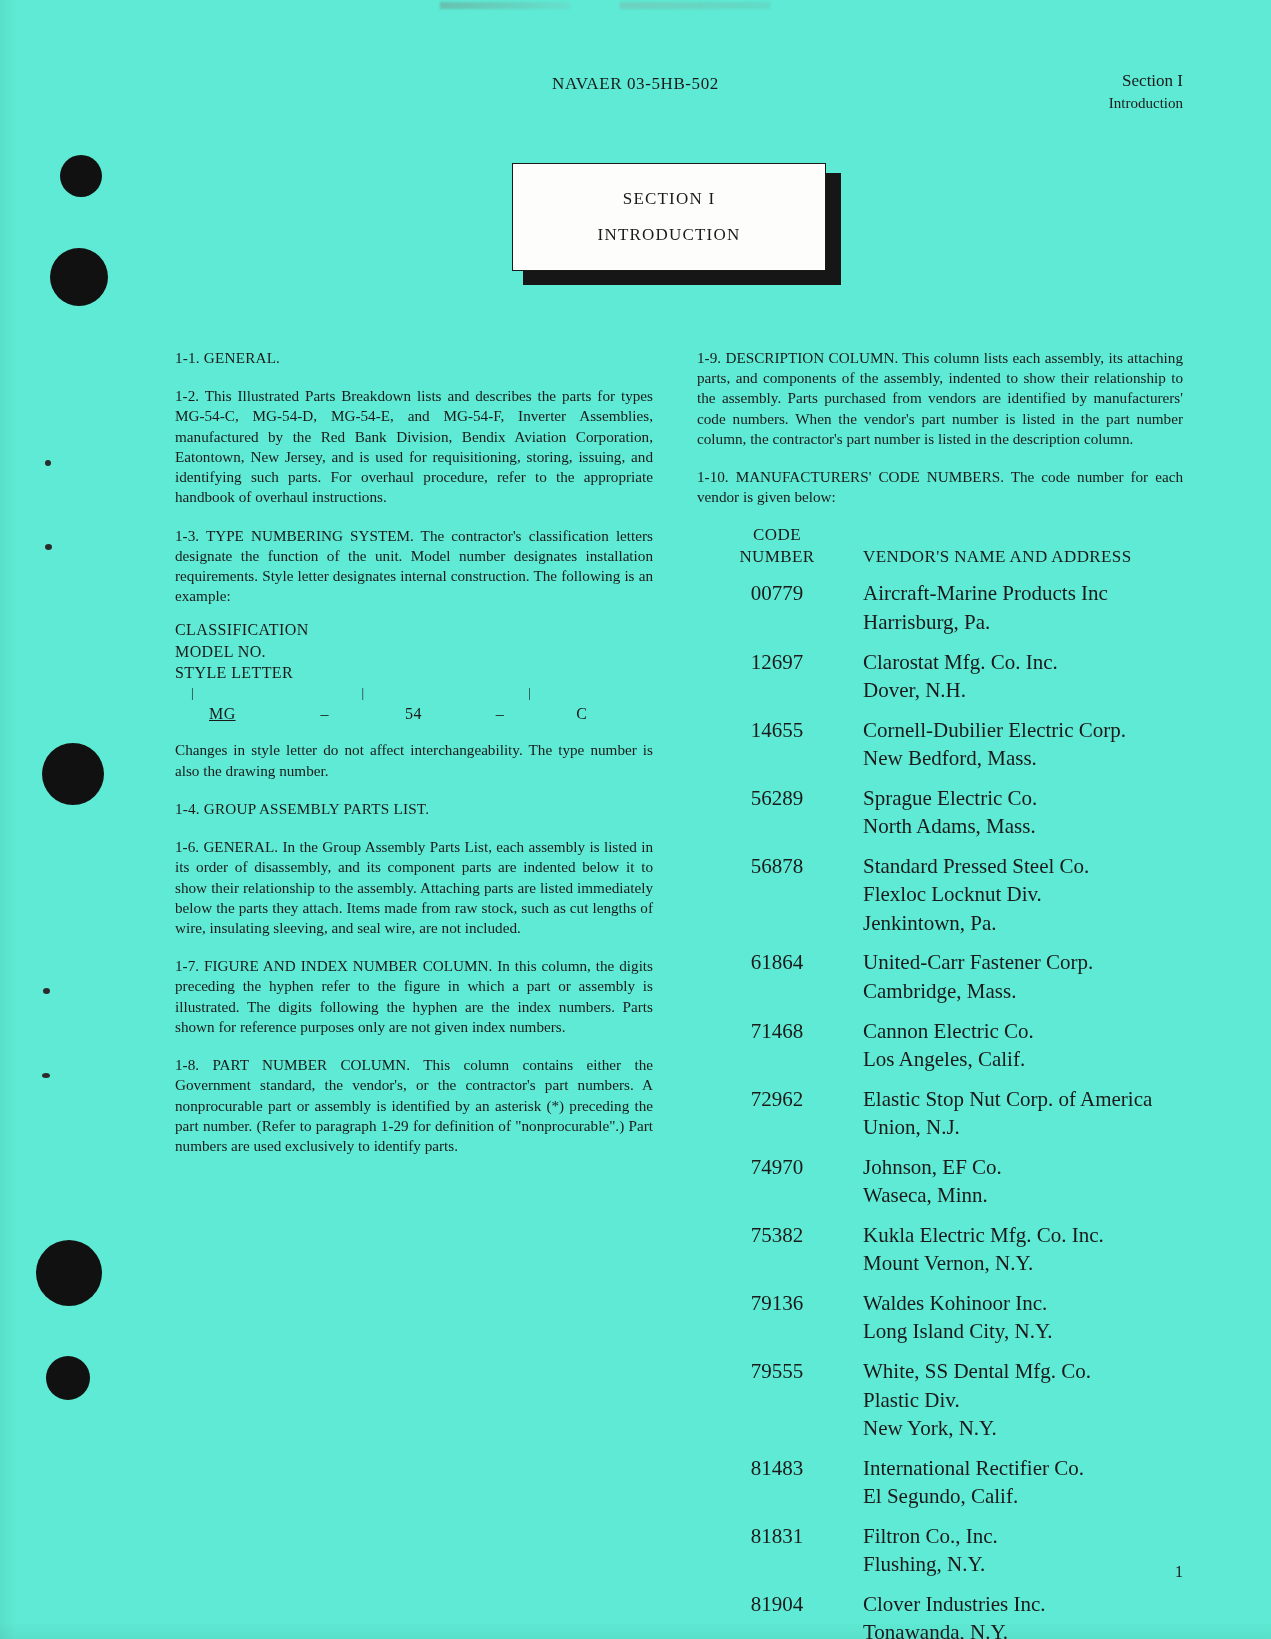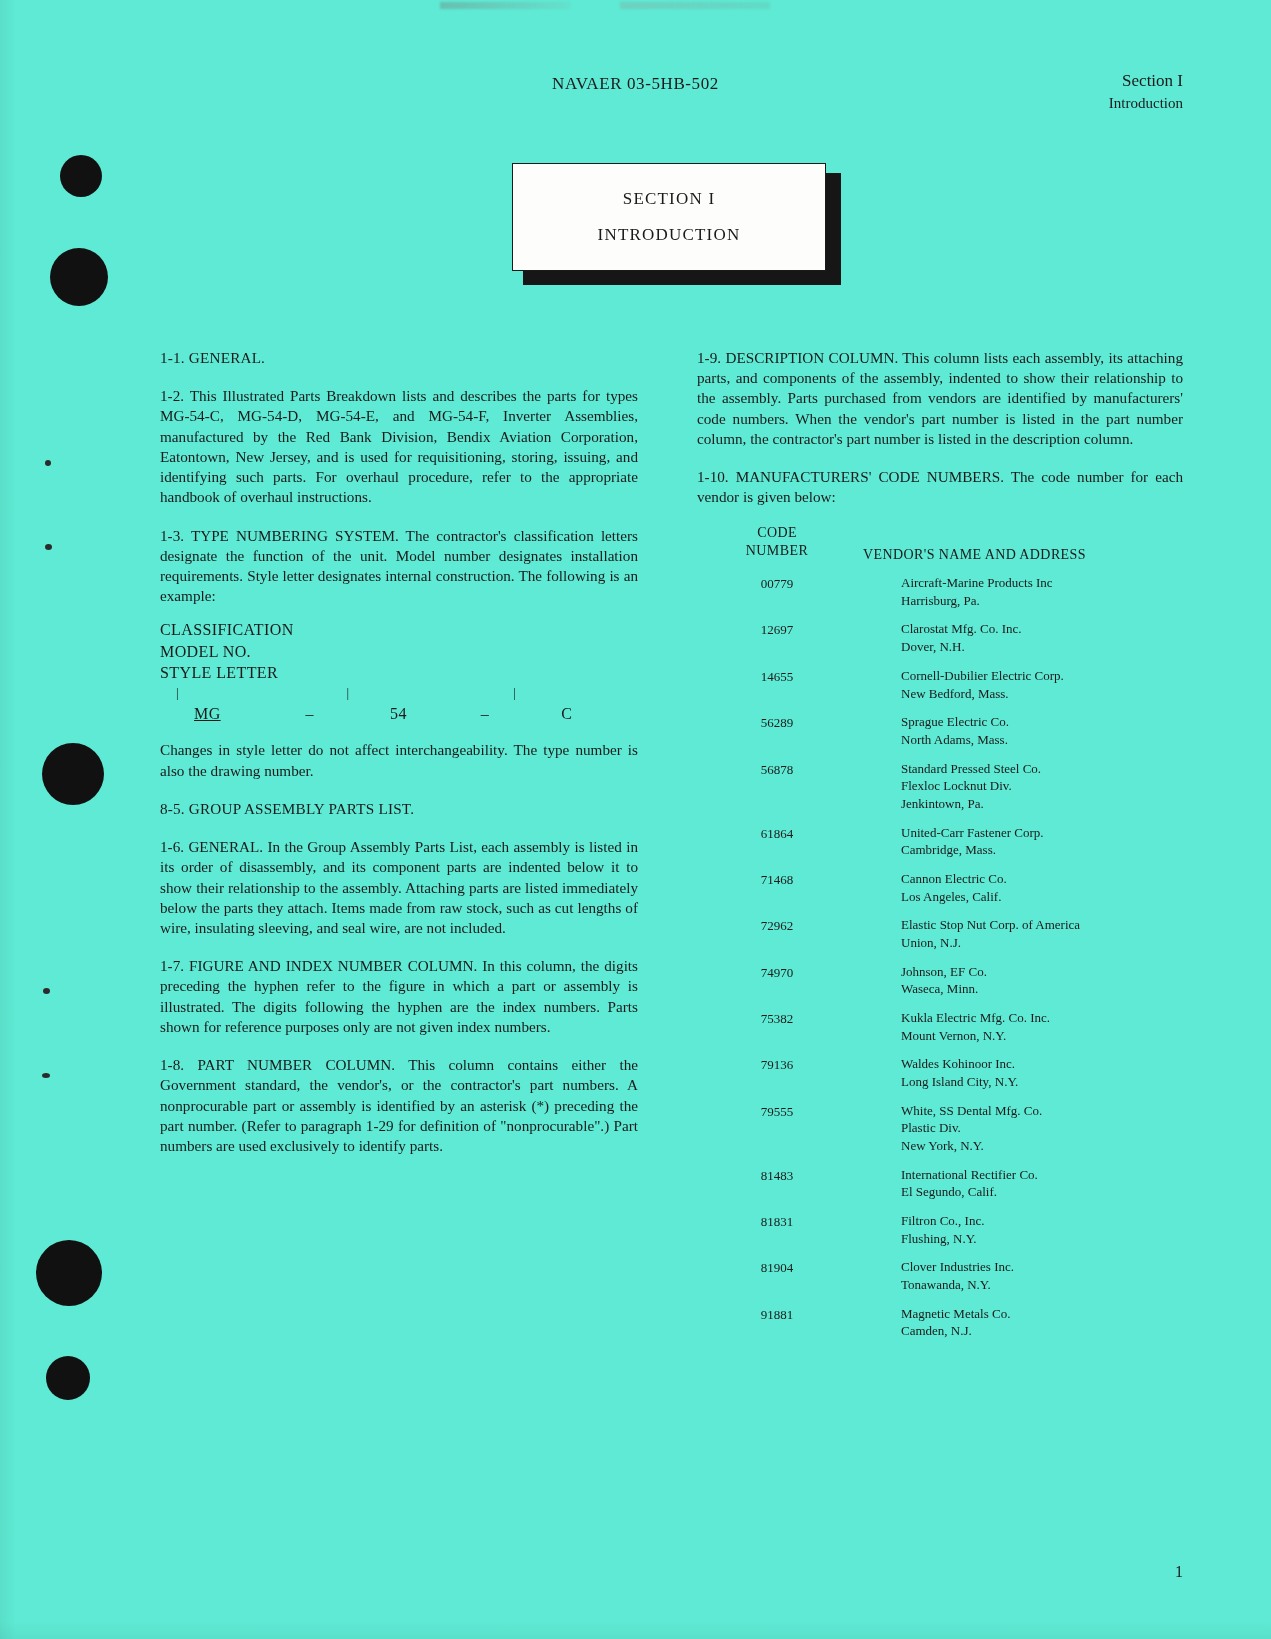--- a/index.html
+++ b/index.html
@@ -111,7 +111,7 @@
     line-height: 1.33;
     text-align: justify;
   }
-  .col-left { left: 160px; width: 478px; }
+  .col-left { left: 175px; width: 478px; }
   .col-right { left: 697px; width: 486px; }
   .col p { margin: 0 0 18px 0; }
   .col p.tight { margin-bottom: 13px; }

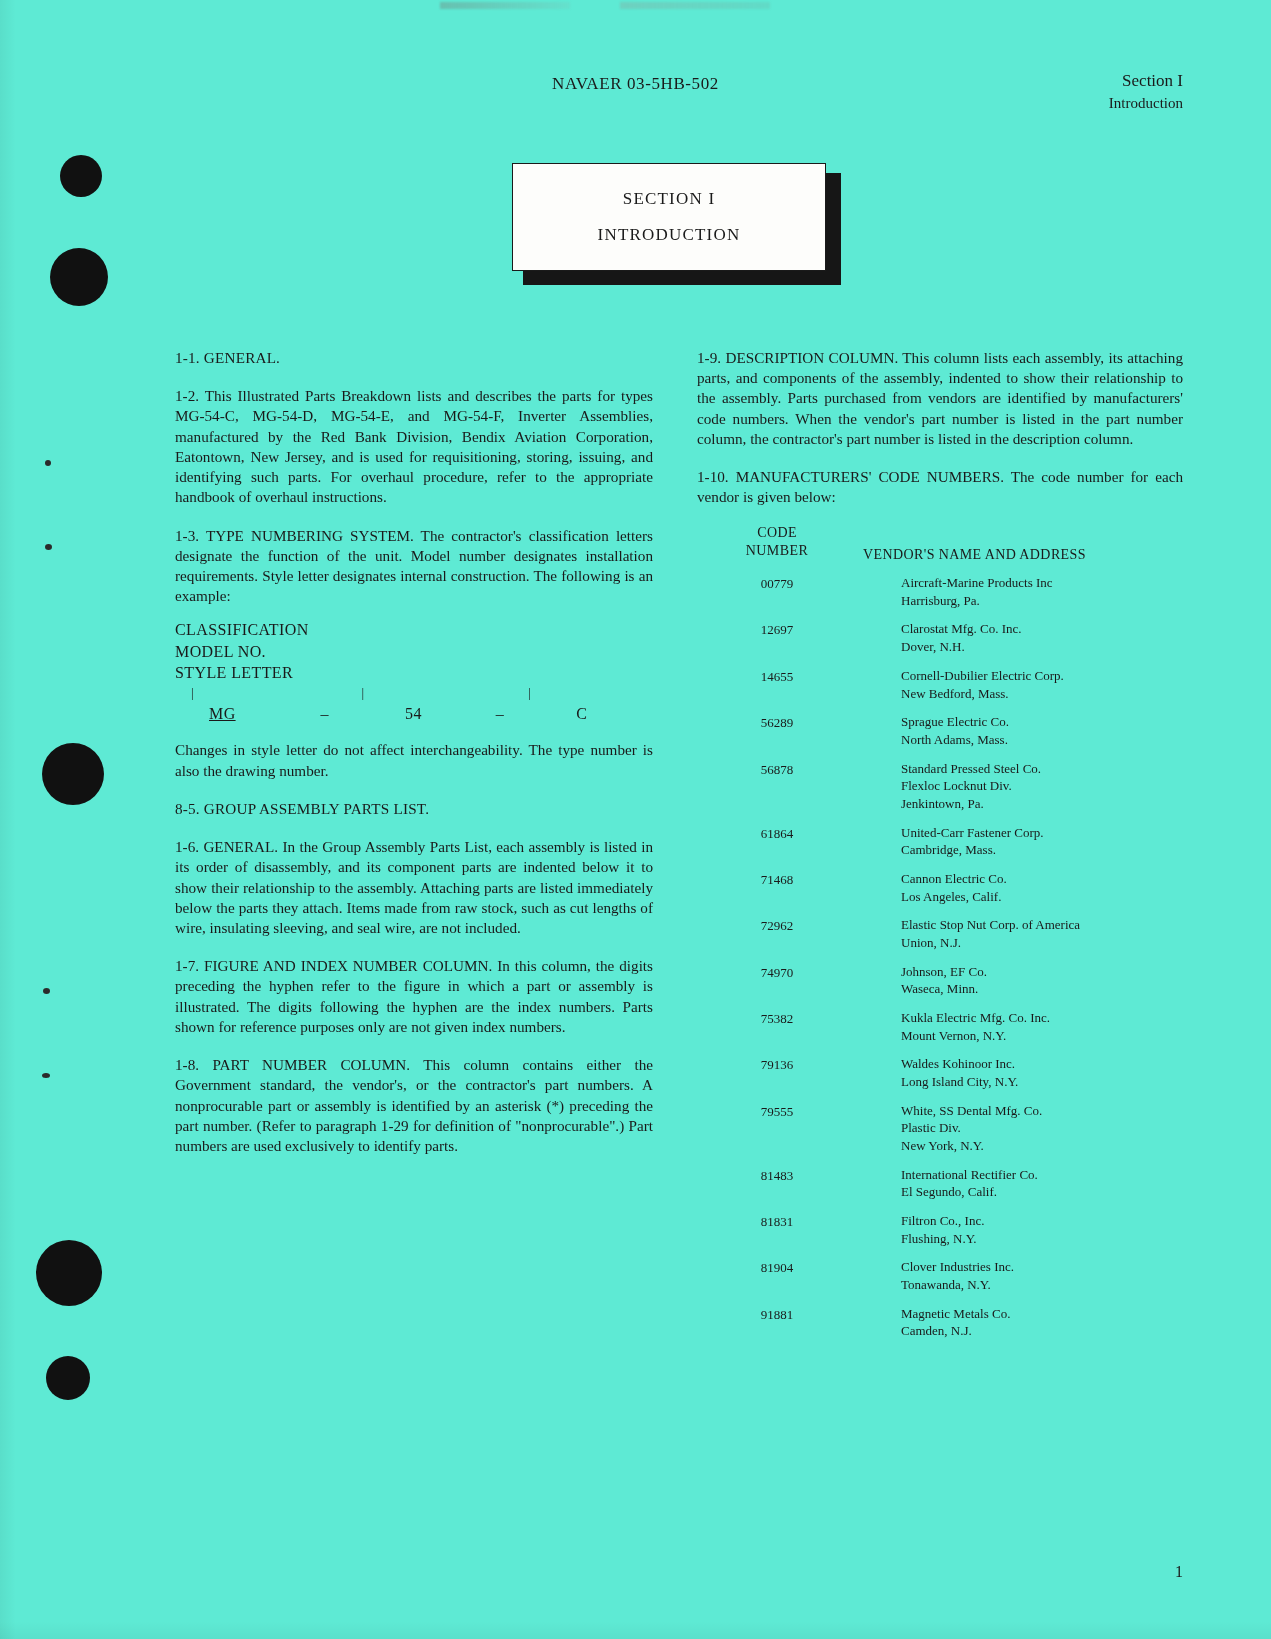--- a/index.html
+++ b/index.html
@@ -154,7 +154,7 @@
   .vendor-head {
     display: flex;
     margin: 16px 0 10px 0;
-    font-size: 14px;
+    font-size: 17px;
     letter-spacing: 0.4px;
   }
   .vh-code {

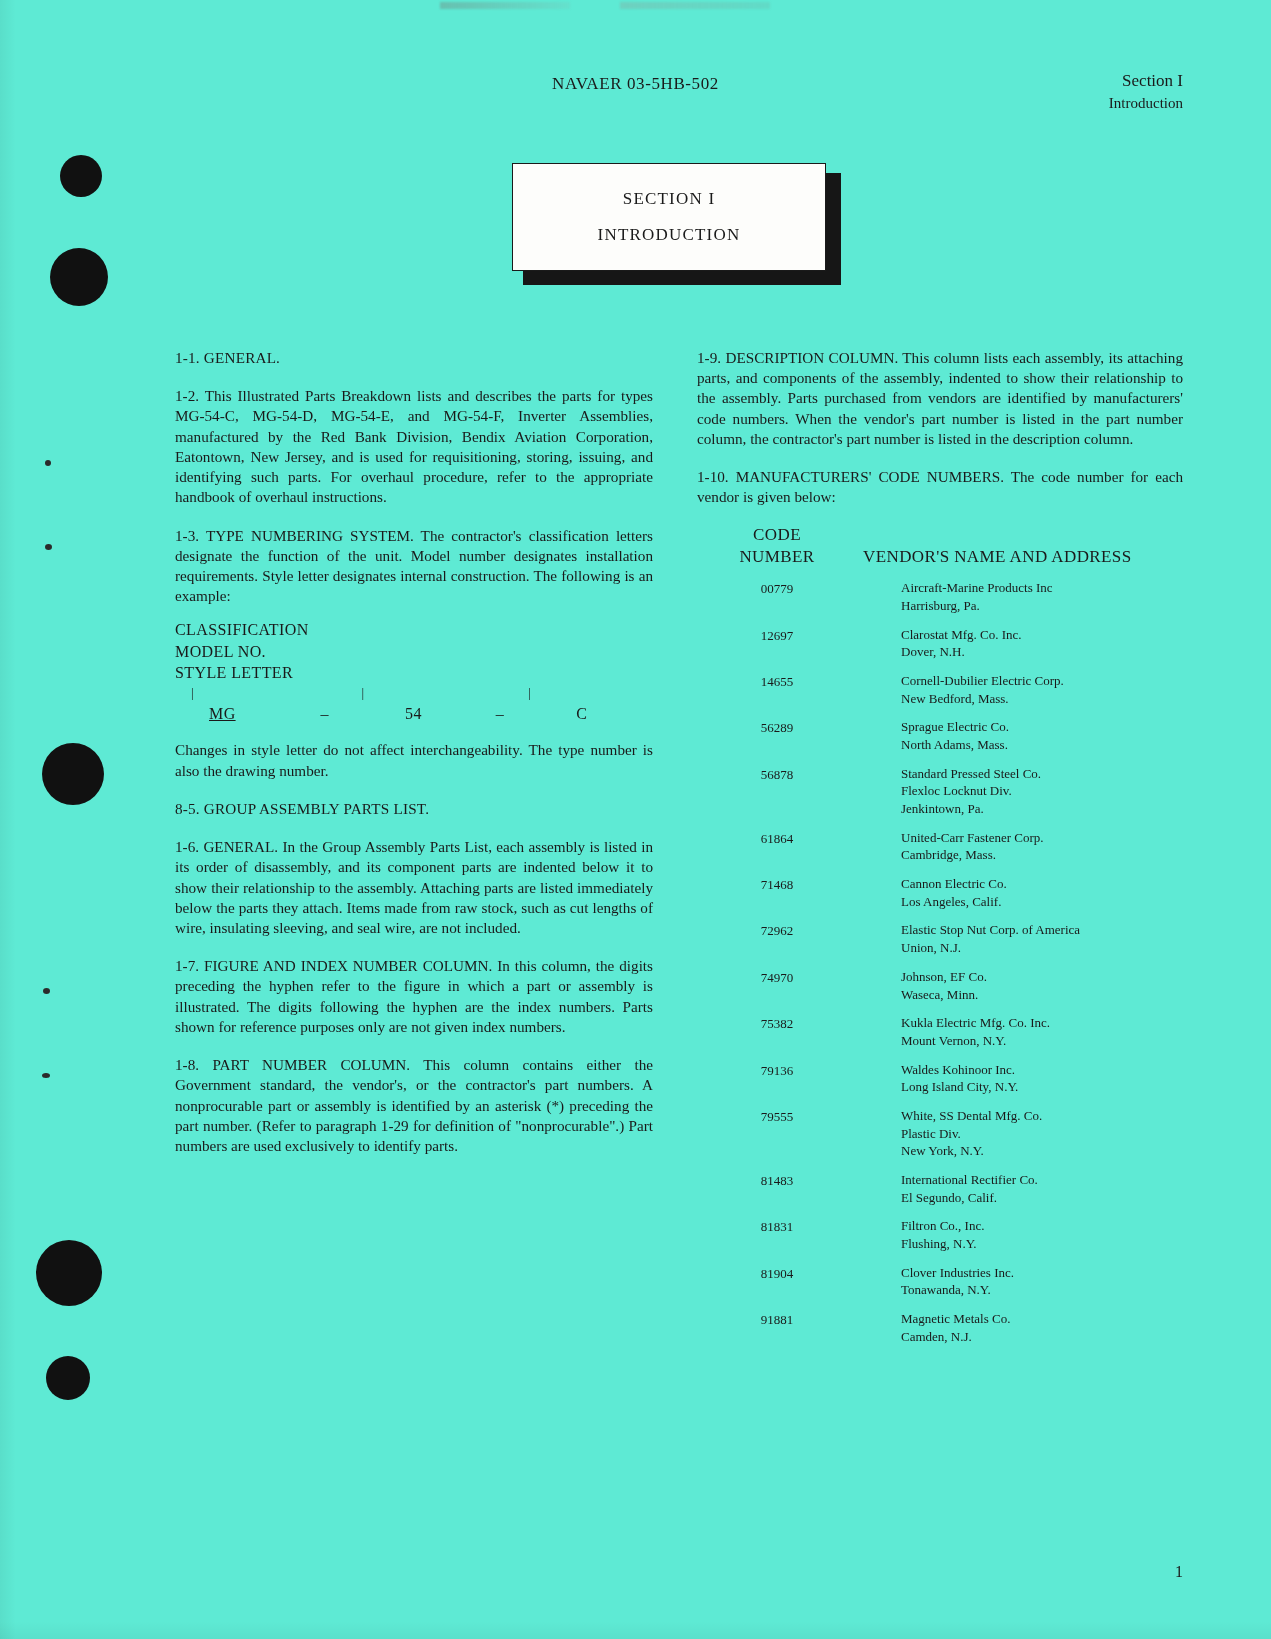--- a/index.html
+++ b/index.html
@@ -171,8 +171,7 @@
   .vendor-row {
     display: flex;
     margin-bottom: 11px;
-    font-size: 13px;
-    gap: 38px;
+    font-size: 21px;
   }
   .v-code {
     width: 160px;

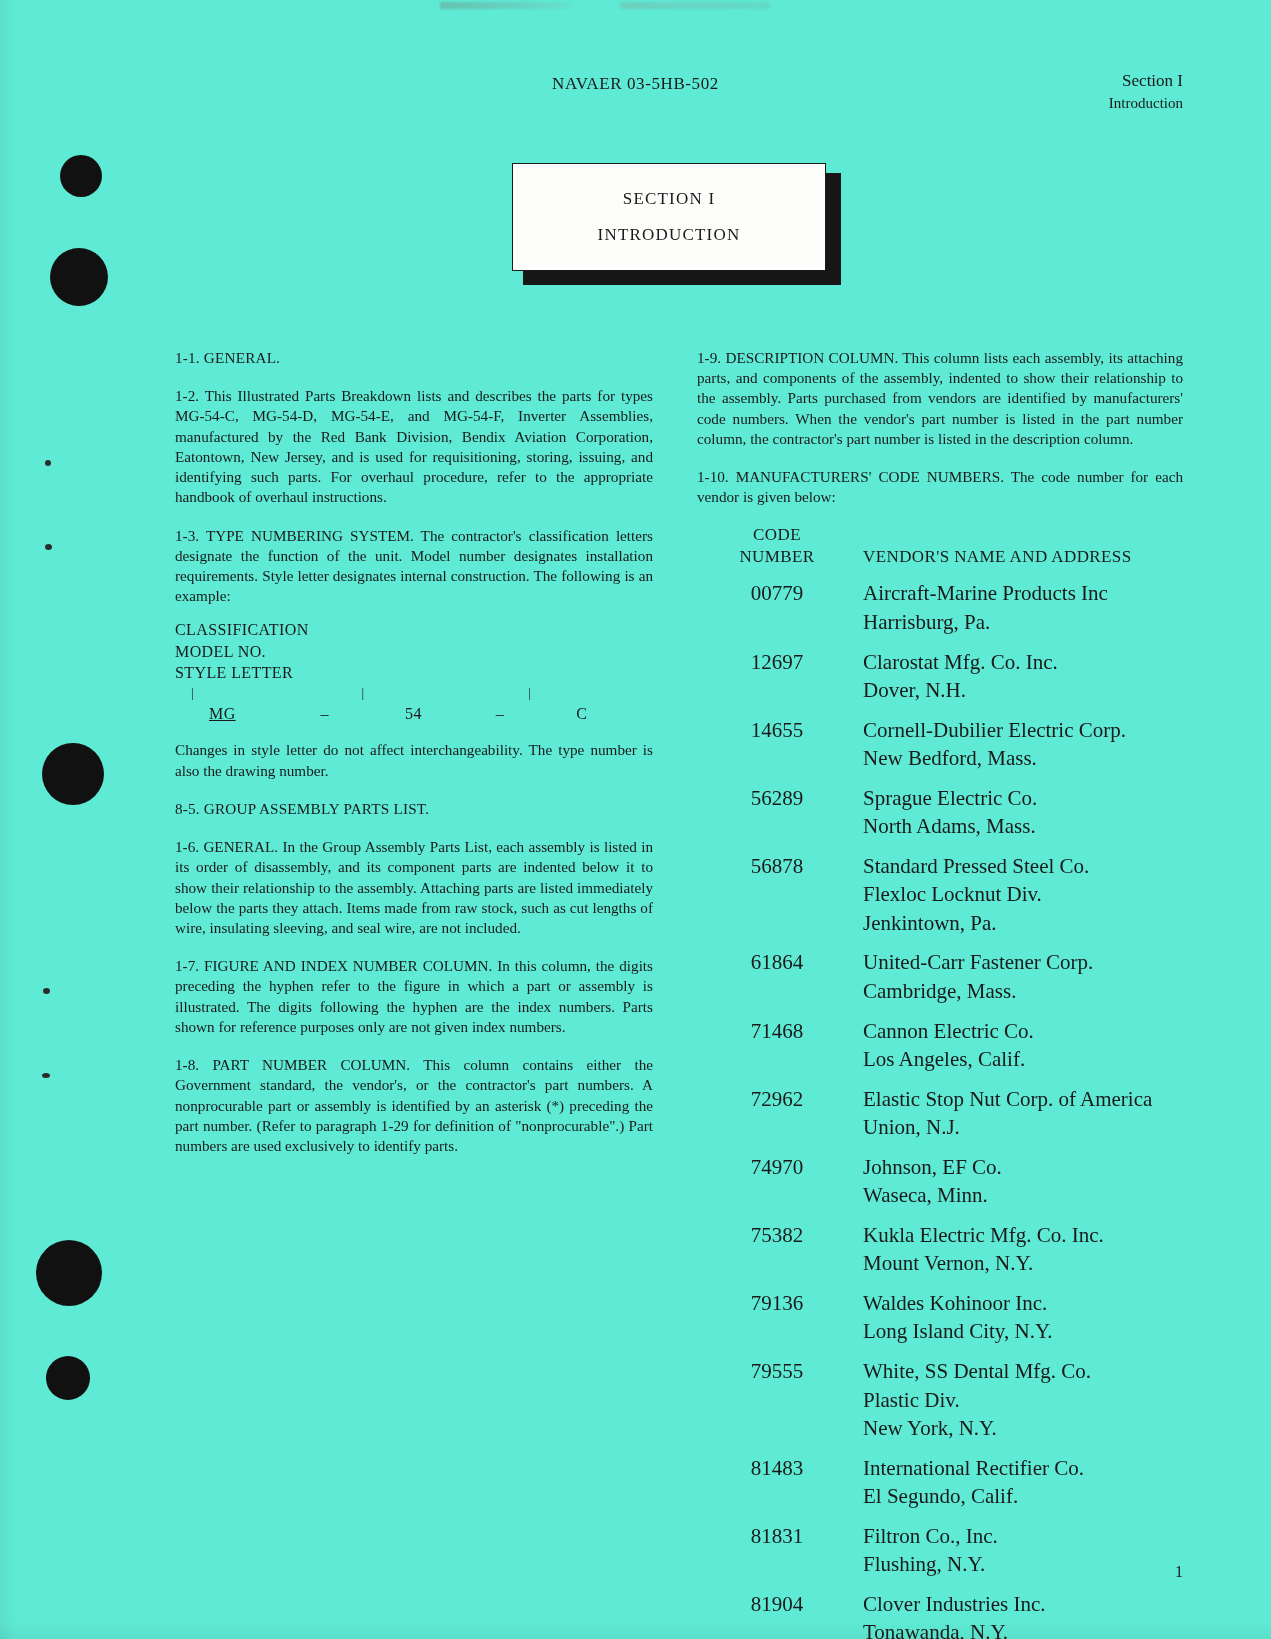--- a/index.html
+++ b/index.html
@@ -252,7 +252,7 @@
     </div>
 
     <p>Changes in style letter do not affect interchangeability.  The type number is also the drawing number.</p>
-    <p class="para-head">8-5.  GROUP ASSEMBLY PARTS LIST.</p>
+    <p class="para-head">1-4.  GROUP ASSEMBLY PARTS LIST.</p>
     <p>1-6.  GENERAL.  In the Group Assembly Parts List, each assembly is listed in its order of disassembly, and its component parts are indented below it to show their relationship to the assembly.  Attaching parts are listed immediately below the parts they attach.  Items made from raw stock, such as cut lengths of wire, insulating sleeving, and seal wire, are not included.</p>
     <p>1-7.  FIGURE AND INDEX NUMBER COLUMN.  In this column, the digits preceding the hyphen refer to the figure in which a part or assembly is illustrated. The digits following the hyphen are the index numbers. Parts shown for reference purposes only are not given index numbers.</p>
     <p>1-8.  PART NUMBER COLUMN.  This column contains either the Government standard, the vendor's, or the contractor's part numbers.  A nonprocurable part or assembly is identified by an asterisk (*) preceding the part number.  (Refer to paragraph 1-29 for definition of "nonprocurable".)  Part numbers are used exclusively to identify parts.</p>

